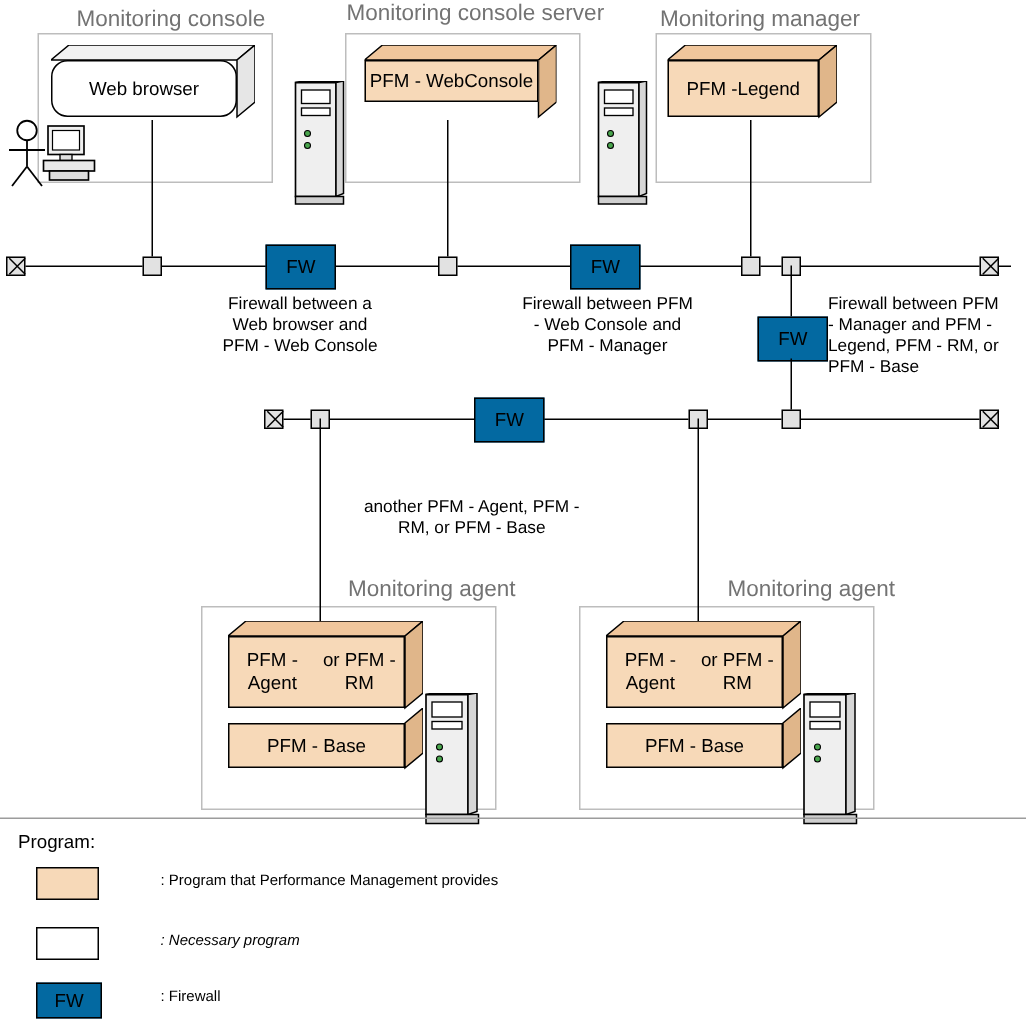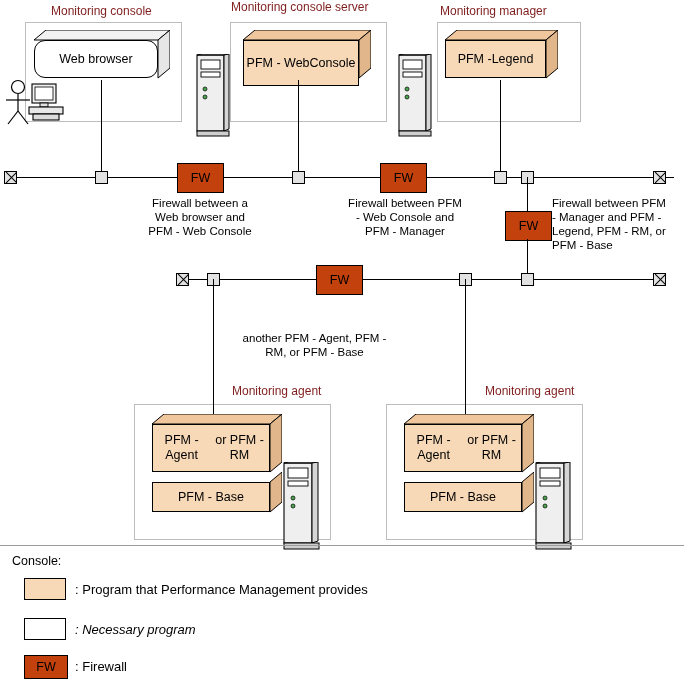--- a/index.html
+++ b/index.html
@@ -19,8 +19,8 @@
   .abs { position: absolute; }
   .lbl {
     position: absolute;
-    font-size: 12px;
-    color: #7f1d1d;
+    font-size: 15px;
+    color: #737373;
     white-space: nowrap;
   }
   .caption {

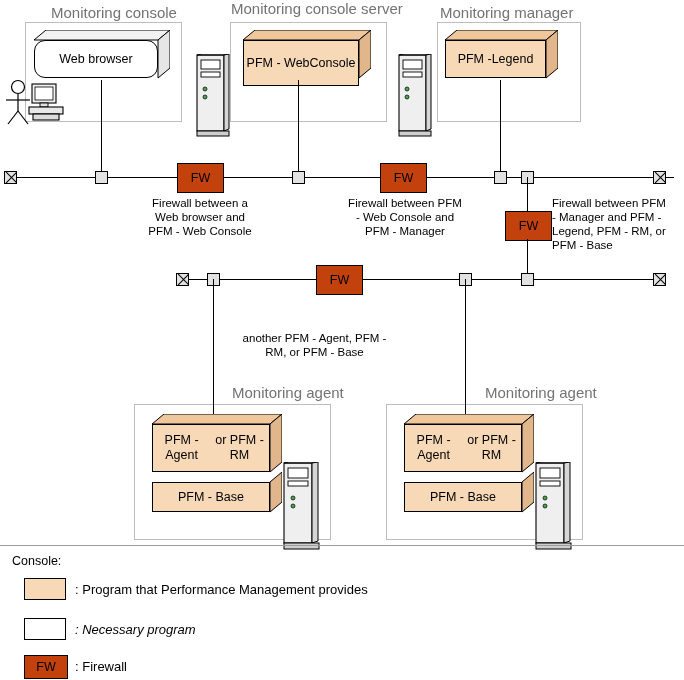--- a/index.html
+++ b/index.html
@@ -193,7 +193,7 @@
     <polygon points="0,10 12,0 128,0 116,10" fill="#f0c69c" stroke="#000" stroke-width="1"></polygon>
     <polygon points="116,10 128,0 128,38 116,48" fill="#e0b68a" stroke="#000" stroke-width="1"></polygon>
   </svg>
-  <div class="front" style="width:116px; height:46px;">
+  <div class="front" style="width:116px; height:28px;">
     <span>PFM - Web</span>
       <br>
       <span>Console</span>

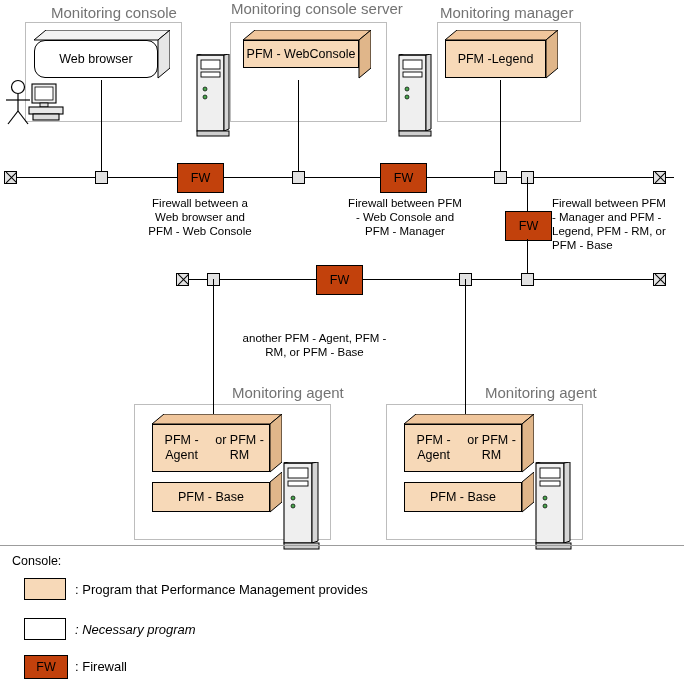--- a/index.html
+++ b/index.html
@@ -62,7 +62,7 @@
   .fw {
     position: absolute;
     border: 1px solid #000;
-    background: #c2410c;
+    background: #0369a1;
     font-size: 12.5px;
     font-weight: normal;
     display: flex;

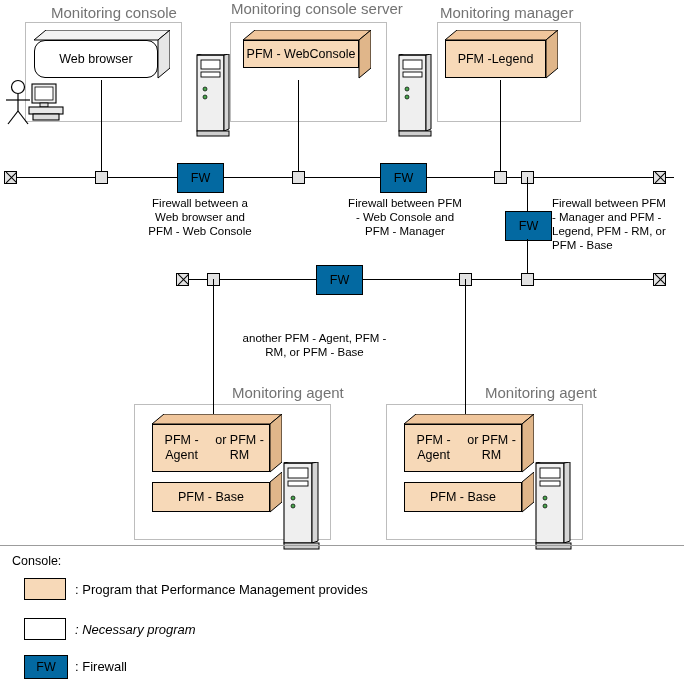--- a/index.html
+++ b/index.html
@@ -330,7 +330,7 @@
 
 <div class="sep" style="left:0px; top:545px; width:684px;"></div>
 
-<div class="legend-title" style="left:12px; top:554px;">Console:</div>
+<div class="legend-title" style="left:12px; top:554px;">Program:</div>
 
 <div class="legend-box" style="left:24px; top:578px; width:42px; height:22px; background:#f7d9b8;"></div>
 <div class="legend-text" style="left:75px; top:582px;">: Program that Performance Management provides</div>

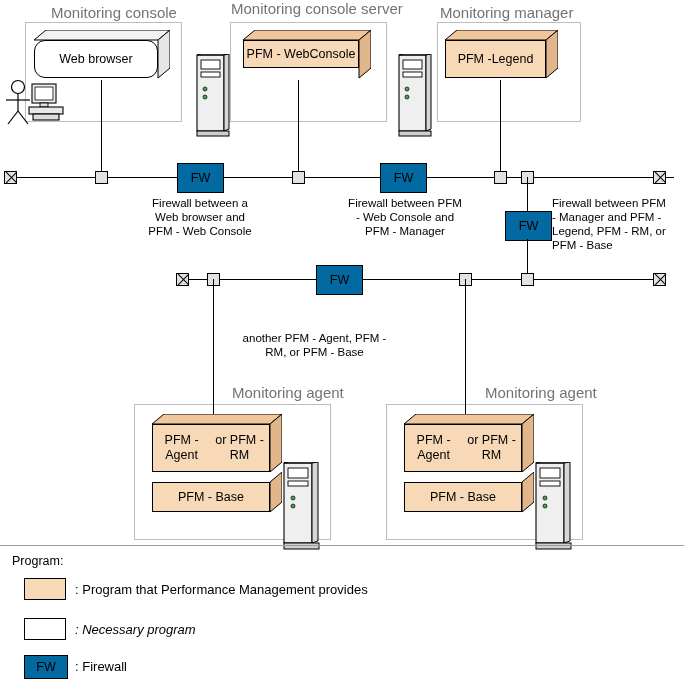--- a/index.html
+++ b/index.html
@@ -118,8 +118,9 @@
   }
   .legend-text {
     position: absolute;
-    font-size: 13px;
+    font-size: 10px;
     white-space: nowrap;
+    margin-left: 32px;
   }
   .sep {
     position: absolute;

